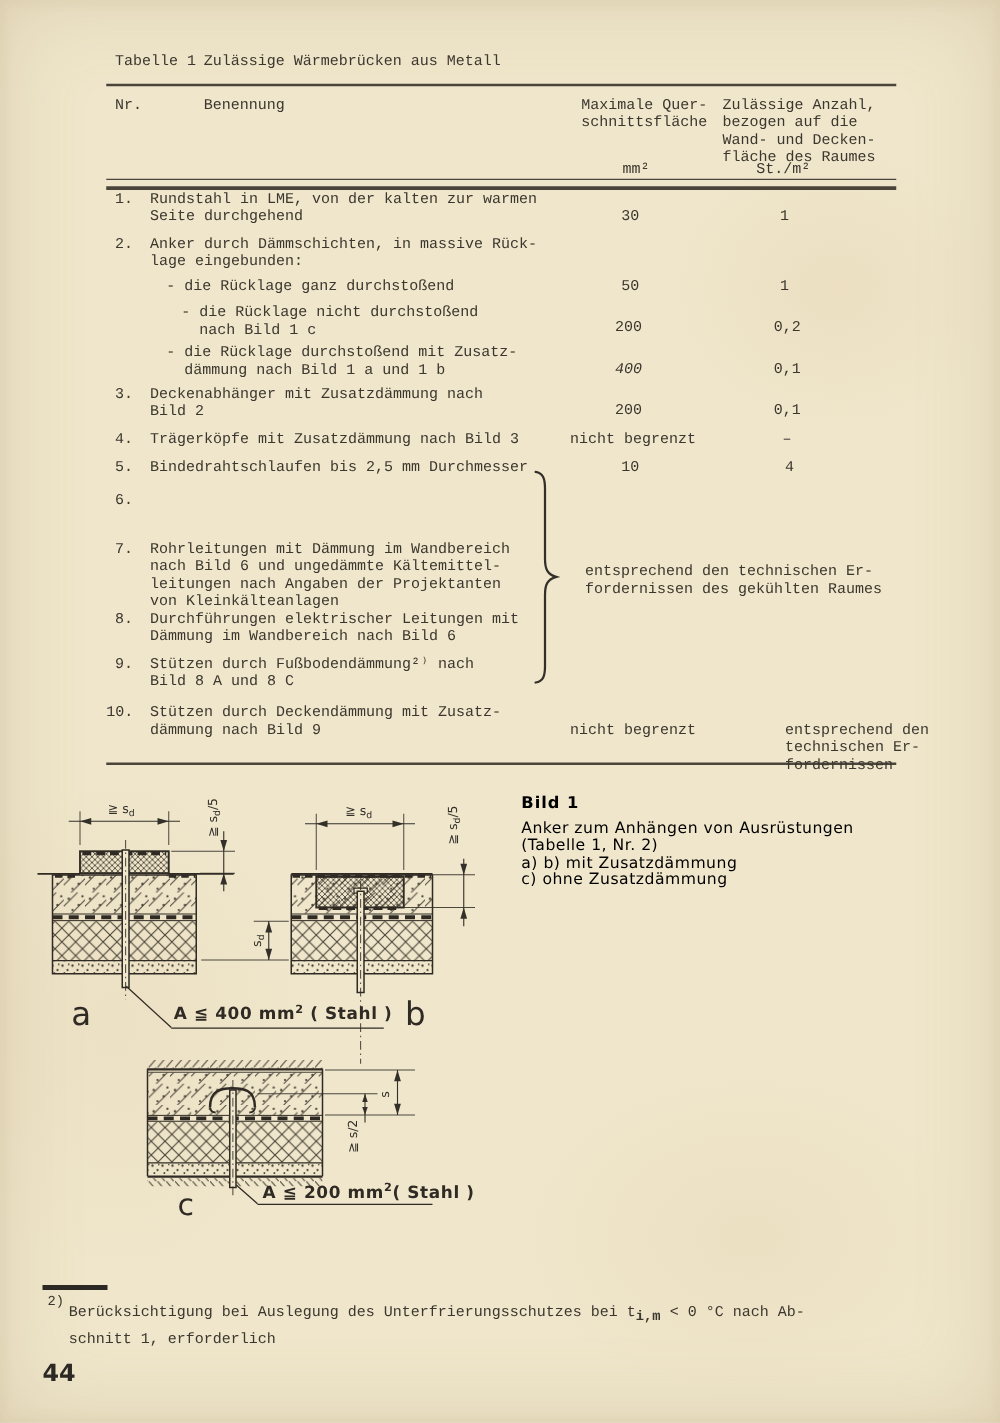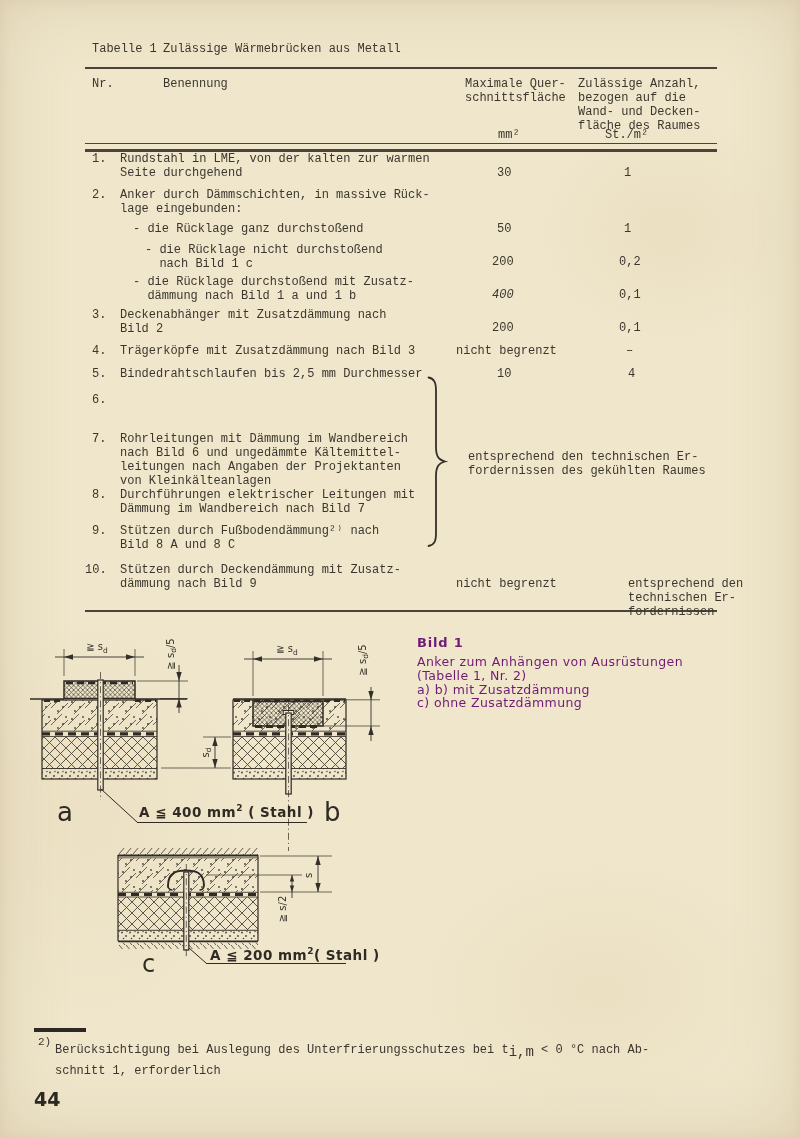--- a/index.html
+++ b/index.html
@@ -83,7 +83,7 @@
 von Kleinkälteanlagen</div>
       <div class="abs mono" style="left: 92px; top: 488px;">8.</div>
       <div class="abs mono" style="left: 120px; top: 488px;">Durchführungen elektrischer Leitungen mit
-Dämmung im Wandbereich nach Bild 7</div>
+Dämmung im Wandbereich nach Bild 6</div>
       <div class="abs mono" style="left: 92px; top: 524px;">9.</div>
       <div class="abs mono" style="left: 120px; top: 524px;">Stützen durch Fußbodendämmung²⁾ nach
 Bild 8 A und 8 C</div>

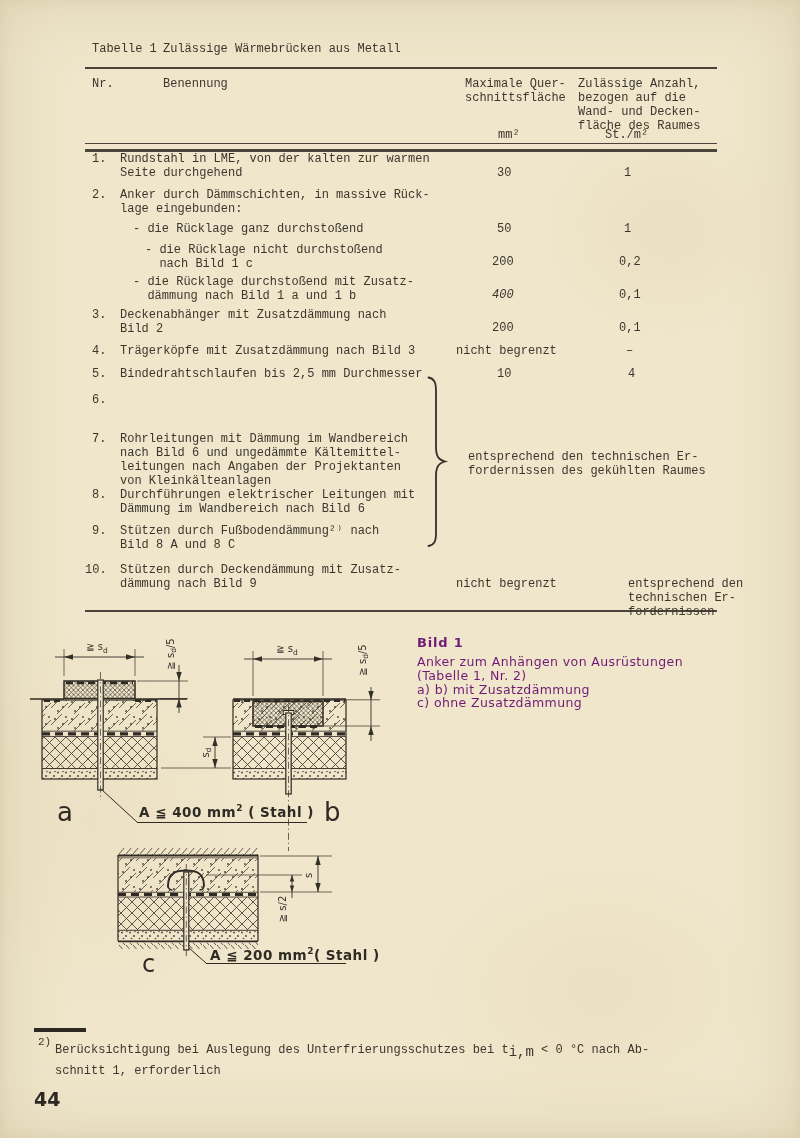--- a/index.html
+++ b/index.html
@@ -11,7 +11,7 @@
   }
   .abs{position:absolute;}
   .mono{font:12px/14px "Liberation Mono","DejaVu Sans Mono",monospace;color:#3c372e;white-space:pre;}
-  .sans{font-family:"DejaVu Sans","Liberation Sans",sans-serif;color:#701a75;}
+  .sans{font-family:"DejaVu Sans","Liberation Sans",sans-serif;color:#000000;}
   .rule{position:absolute;background:#4a443a;}
   .blotch{position:absolute;border-radius:50%;pointer-events:none;}
   .b1{left:540px;top:120px;width:260px;height:220px;background:radial-gradient(closest-side,rgba(205,160,110,0.10),rgba(205,160,110,0));}

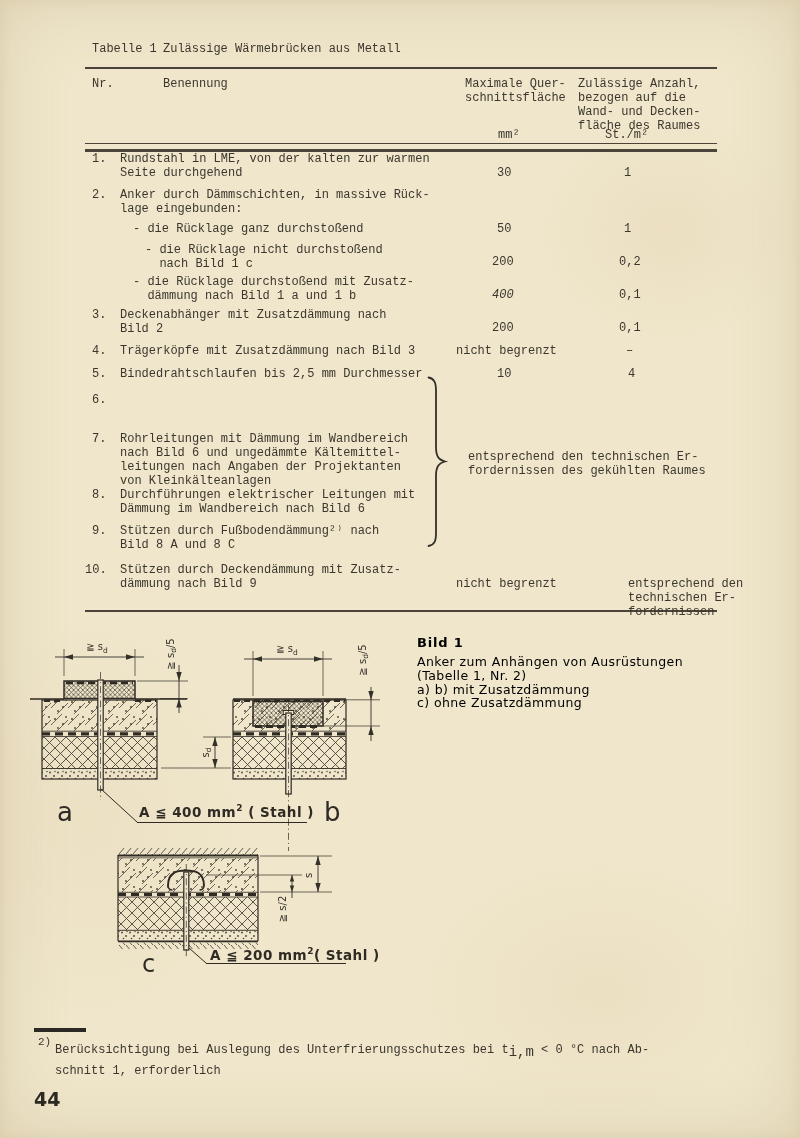--- a/index.html
+++ b/index.html
@@ -23,7 +23,7 @@
   .area-label{font-size:13.5px;font-weight:bold;letter-spacing:0.5px;color:#2f2b24;white-space:pre;}
   .area-label sup{font-size:9px;}
   .footnote-line{font:12px/14px "Liberation Mono","DejaVu Sans Mono",monospace;color:#3c372e;white-space:pre;}
-  .footnote-line sub{font-size:14px;}
+  .footnote-line sub{font-size:11px;font-weight:bold;}
   .page-number{font-size:19px;font-weight:bold;color:#2c2823;}
   svg{position:absolute;}
   svg text{font-family:"DejaVu Sans","Liberation Sans",sans-serif;fill:#33302a;}

